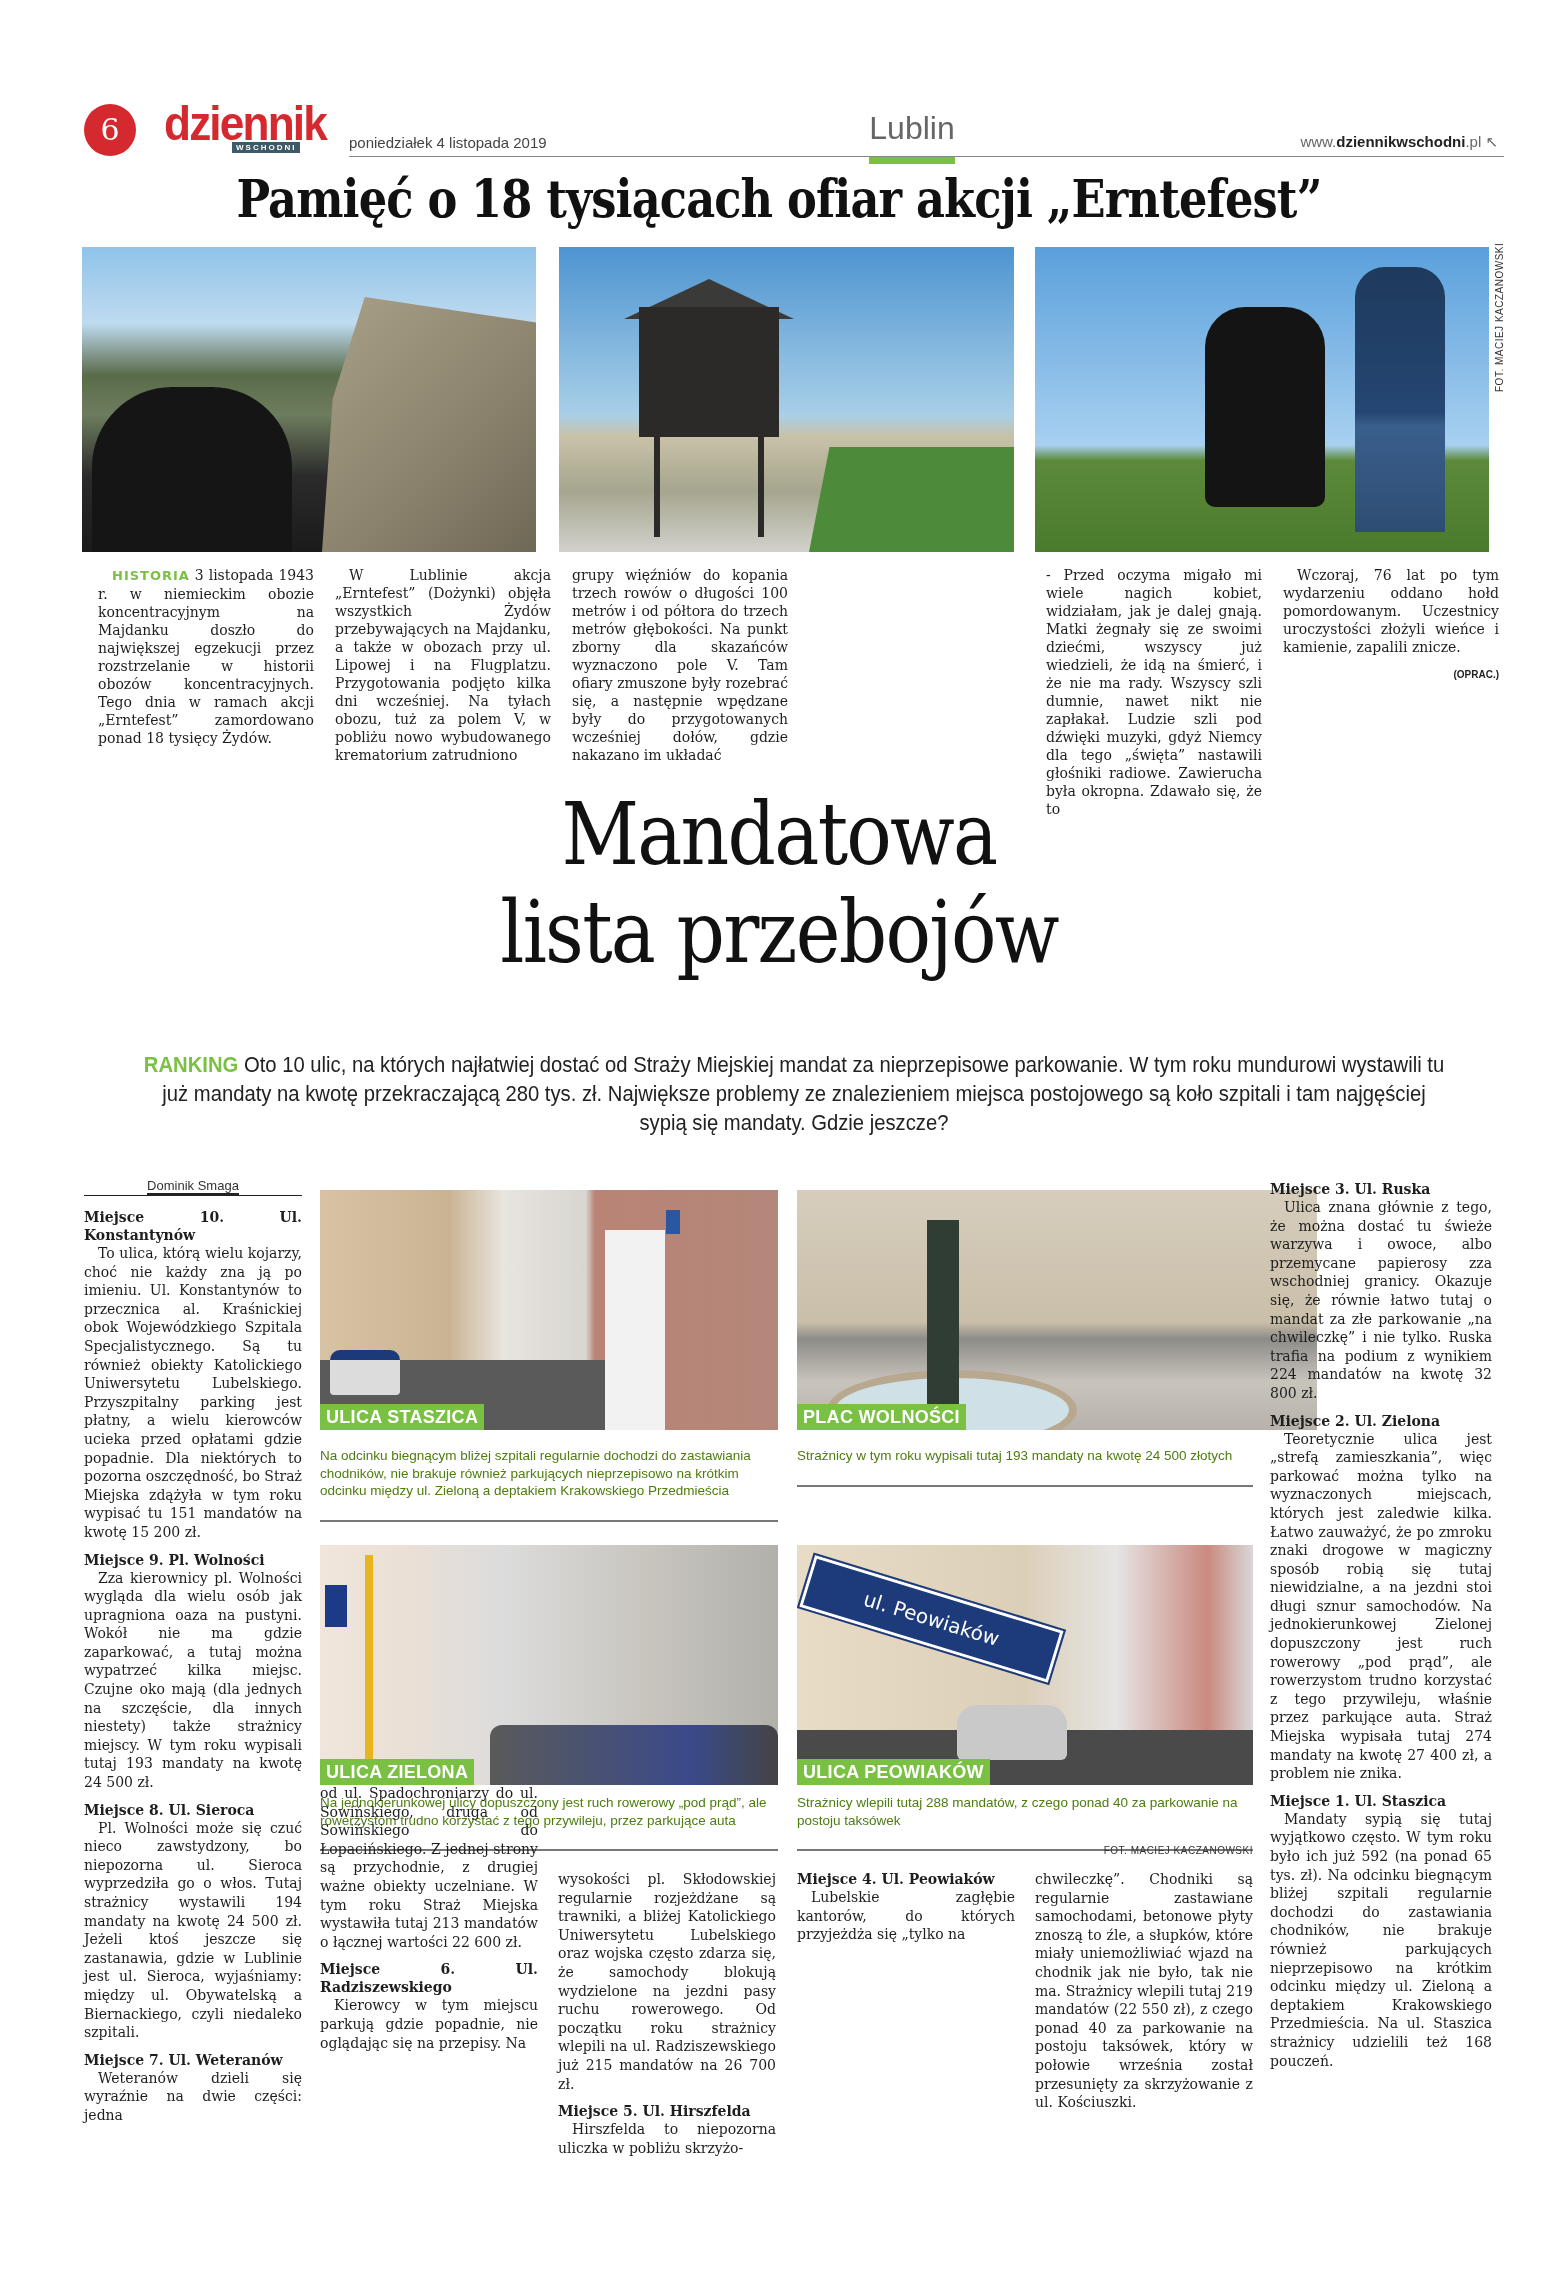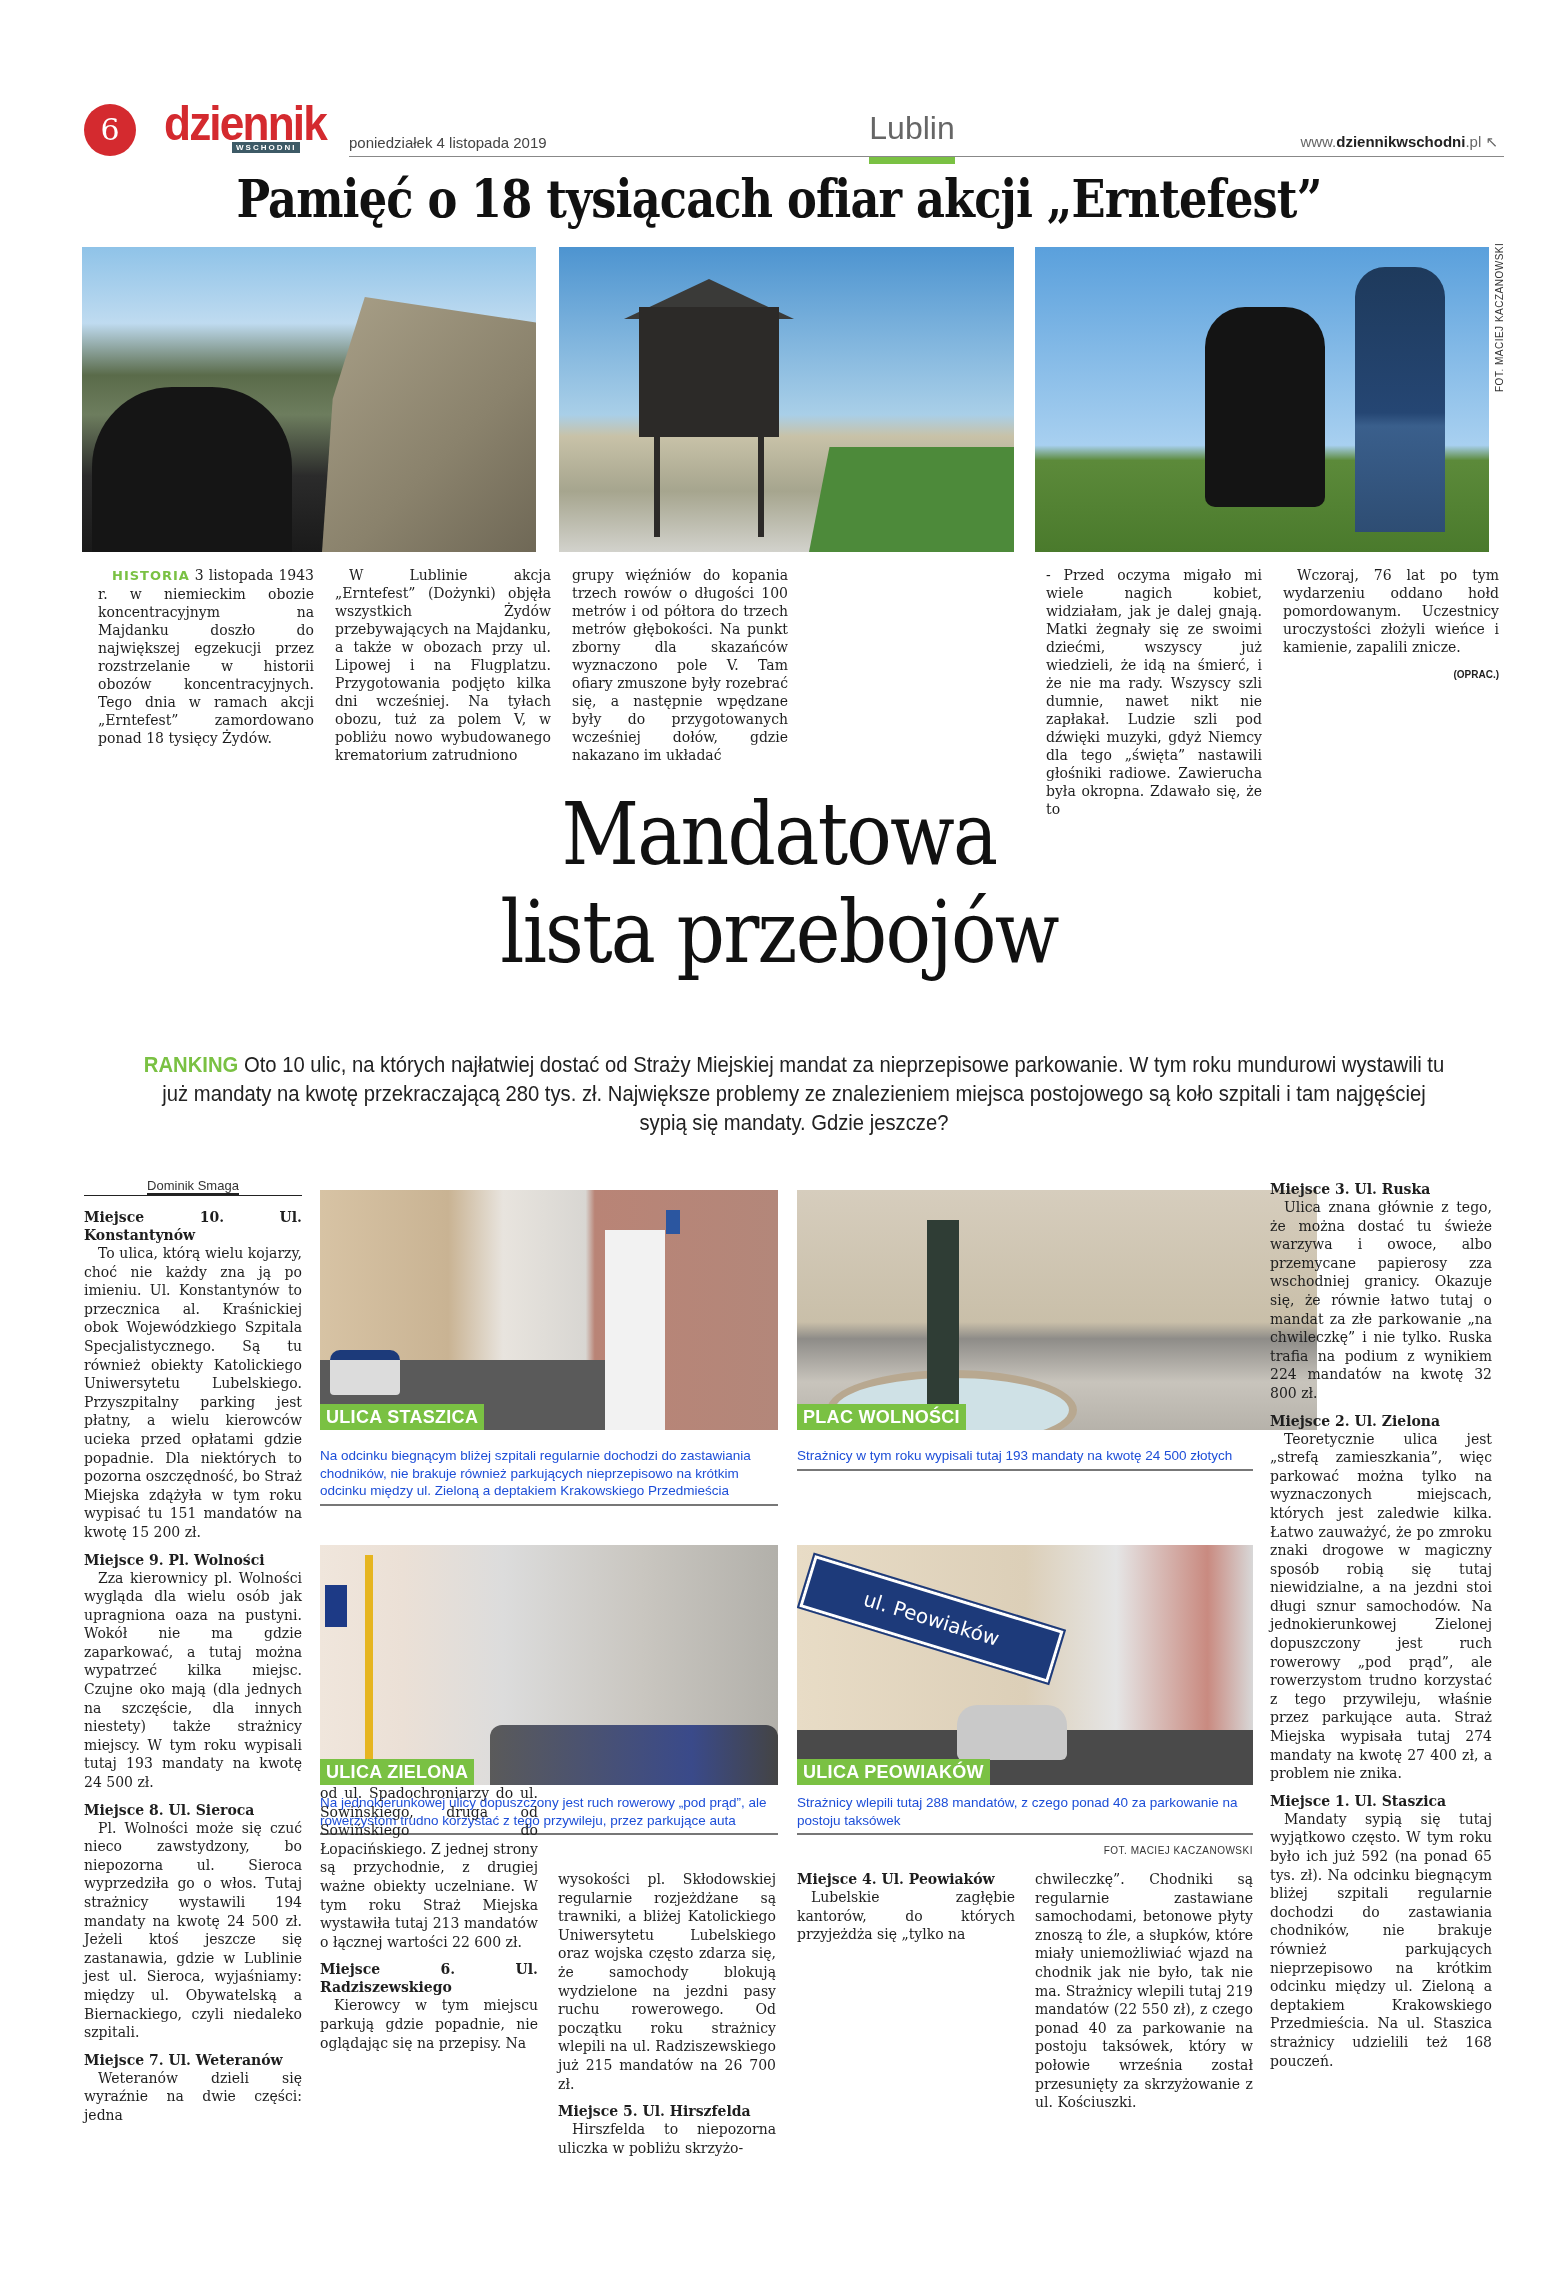--- a/index.html
+++ b/index.html
@@ -79,7 +79,7 @@
   .rp4 .road { position: absolute; left: 0; top: 185px; width: 456px; height: 55px; background: #4a4a4a; }
   .rp4 .car { position: absolute; left: 160px; top: 160px; width: 110px; height: 55px; background: #c9c9c9; border-radius: 20px 20px 6px 6px; }
 
-  .caption { position: absolute; font-family: "Liberation Sans", sans-serif; font-size: 13.5px; line-height: 17.5px; color: #1d4ed8; padding-bottom: 4px; border-bottom: 2px solid #777; }
+  .caption { position: absolute; font-family: "Liberation Sans", sans-serif; font-size: 13.5px; line-height: 17.5px; color: #4d7c0f; padding-bottom: 20px; border-bottom: 2px solid #777; }
   .cap1 { left: 320px; top: 1447px; width: 458px; }
   .cap2 { left: 797px; top: 1447px; width: 456px; }
   .cap3 { left: 320px; top: 1794px; width: 458px; }

